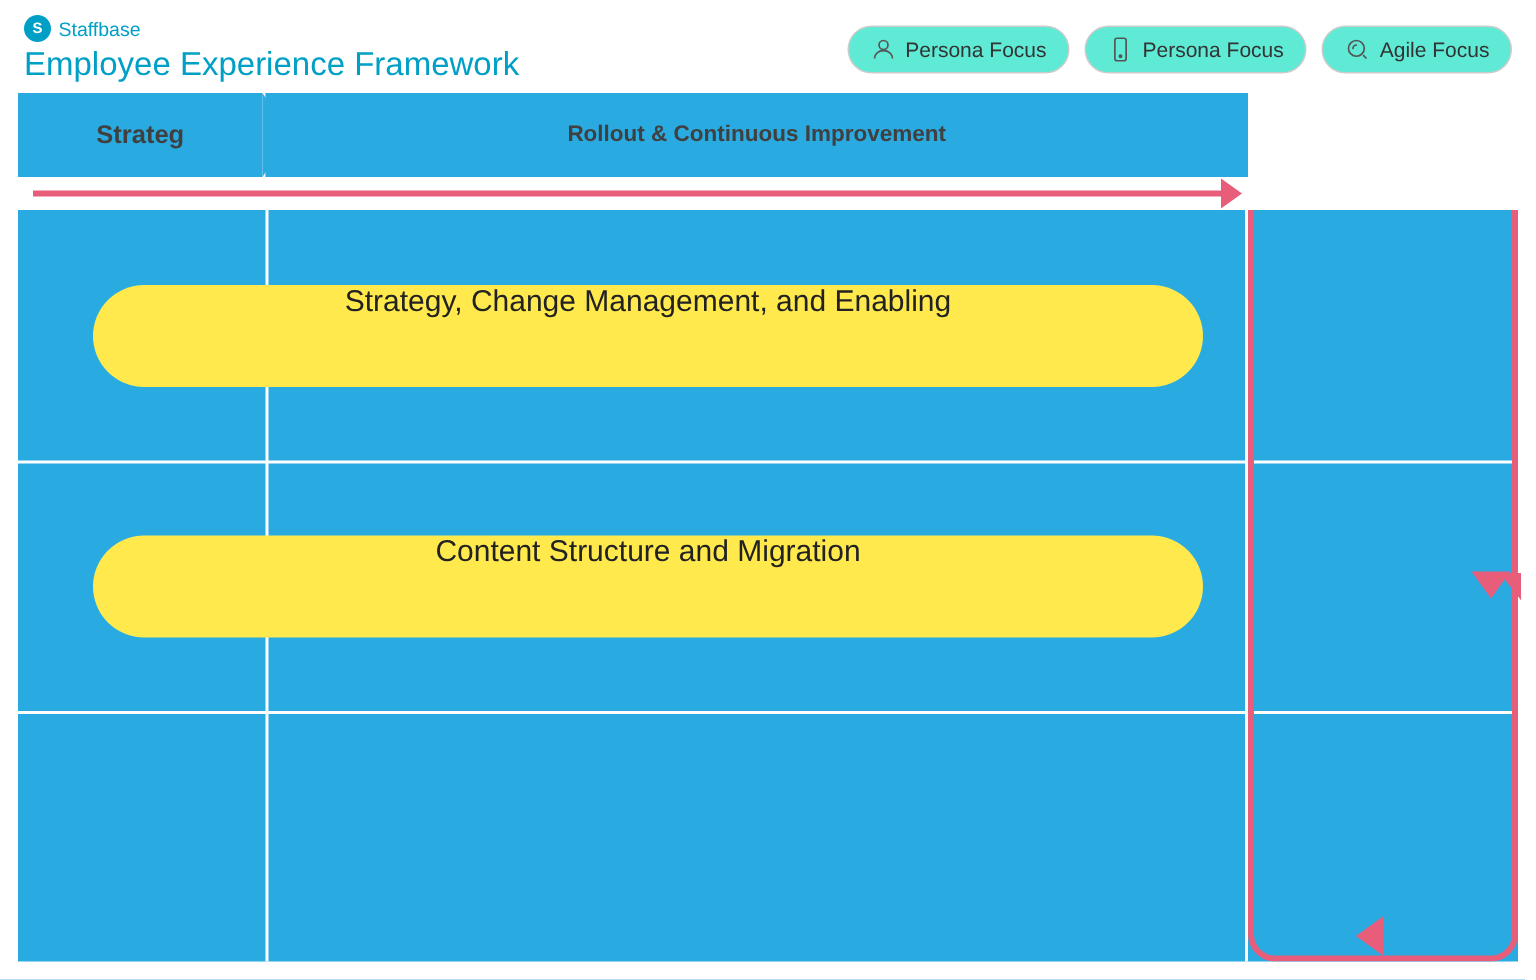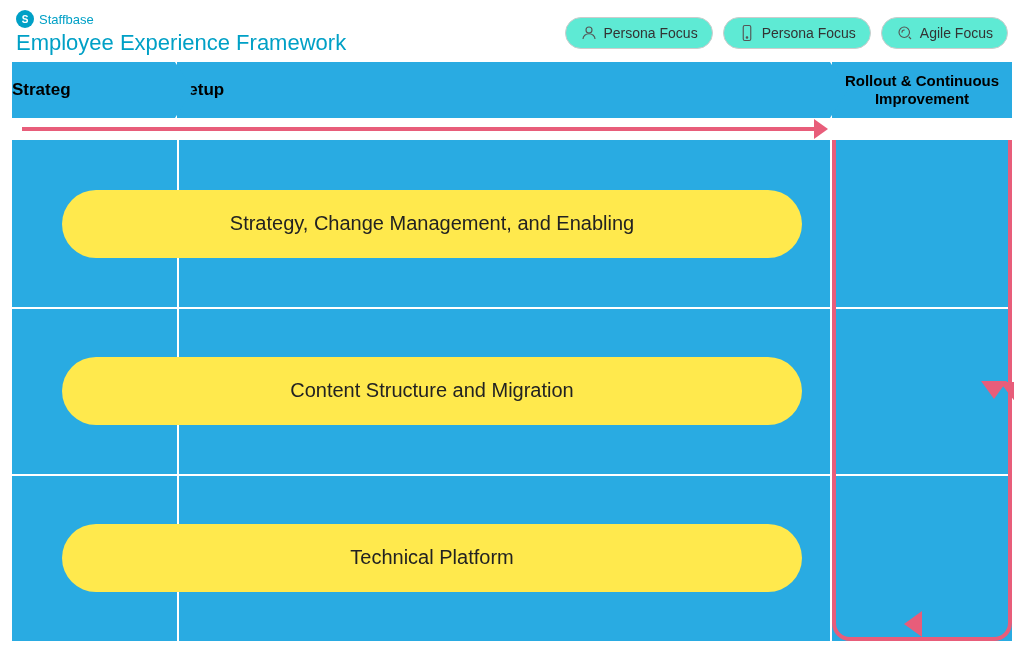--- a/index.html
+++ b/index.html
@@ -104,9 +104,10 @@
     .phase-cell {
       display: flex;
       align-items: center;
+      justify-content: center;
       font-weight: 700;
       font-size: 17px;
-      color: #000000;
+      color: #404040;
       background: #29abe2;
       border-right: 2px solid #fff;
       position: relative;

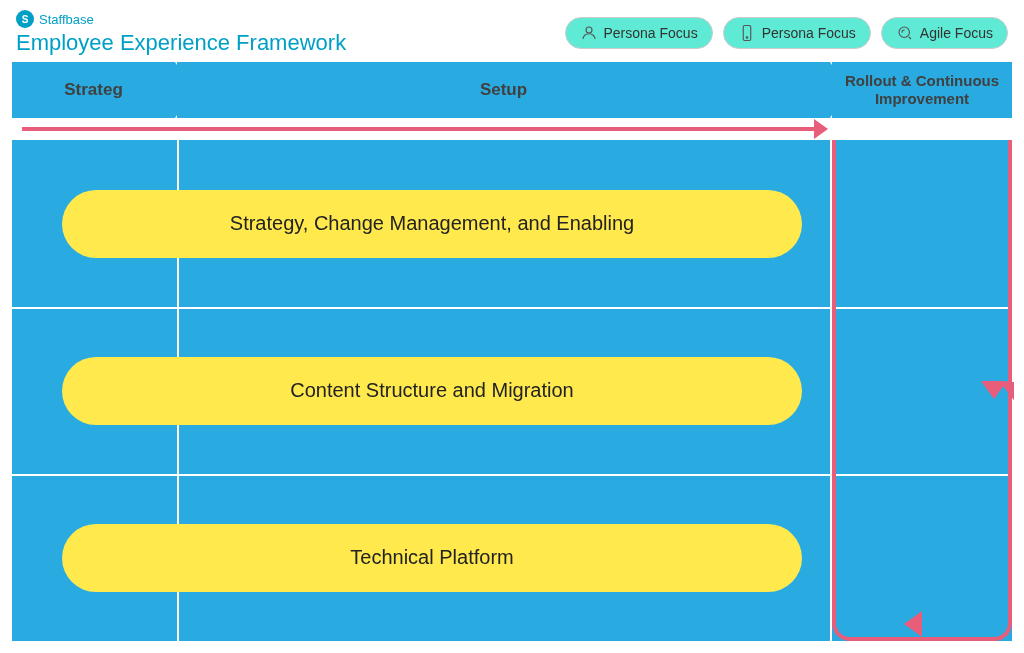--- a/index.html
+++ b/index.html
@@ -214,10 +214,6 @@
         <span>Strateg</span>
         <div class="arrow-right"></div>
       </div>
-      <div class="phase-cell">
-        <span>Setup</span>
-        <div class="arrow-right"></div>
-      </div>
       <div class="phase-cell" style="background:#29abe2; font-size:15px; text-align:center; line-height:1.2; font-weight:700;">
         <span>Rollout &amp; Continuous Improvement</span>
       </div>

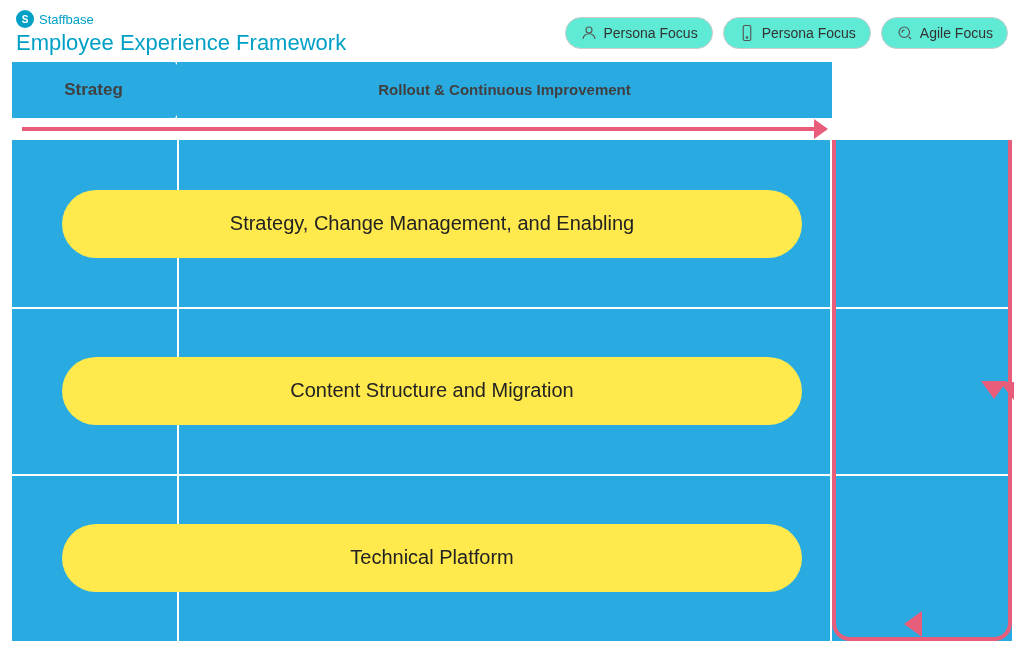--- a/index.html
+++ b/index.html
@@ -140,7 +140,7 @@
       background: #ffe94d;
       border-radius: 40px;
       display: flex;
-      align-items: center;
+      align-items: flex-start;
       justify-content: center;
       font-size: 20px;
       font-weight: 400;

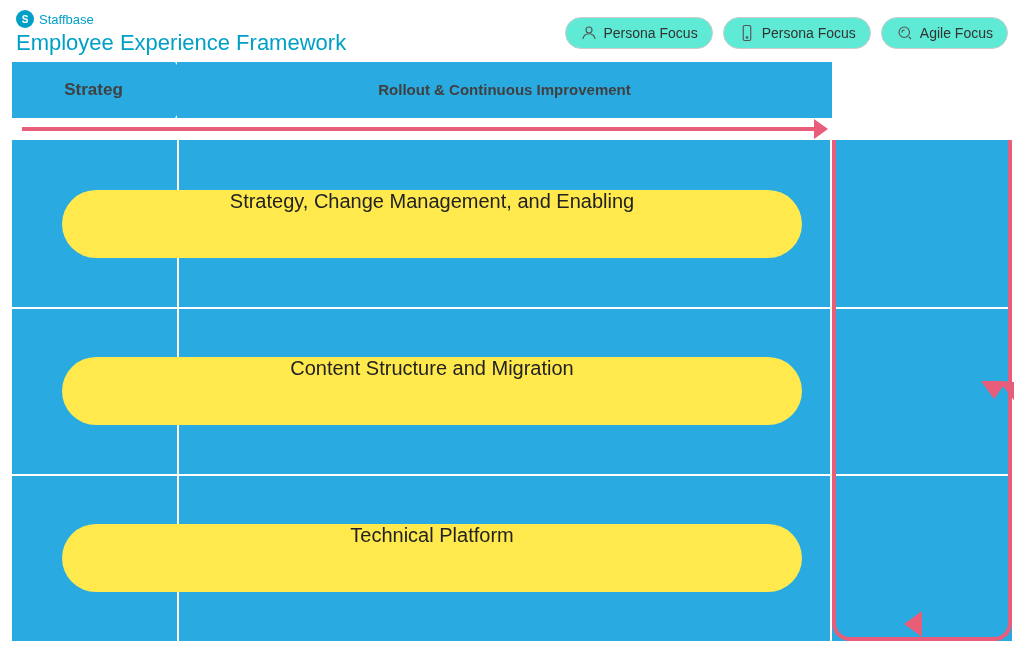--- a/index.html
+++ b/index.html
@@ -248,11 +248,6 @@
         </div>
       </div>
 
-      <div style="position:absolute; top:66.66%; left:0; right:0; height:33.34%; display:flex; align-items:center;">
-        <div class="pill" style="left:50px; right:210px; top:50%; transform:translateY(-50%);">
-          <span>Technical Platform</span>
-        </div>
-      </div>
 
       <div style="position:absolute; right:0; top:0; bottom:0; width:180px; border:4px solid #e85d7a; border-top:none; border-radius:0 0 18px 18px; pointer-events:none;">
       </div>

